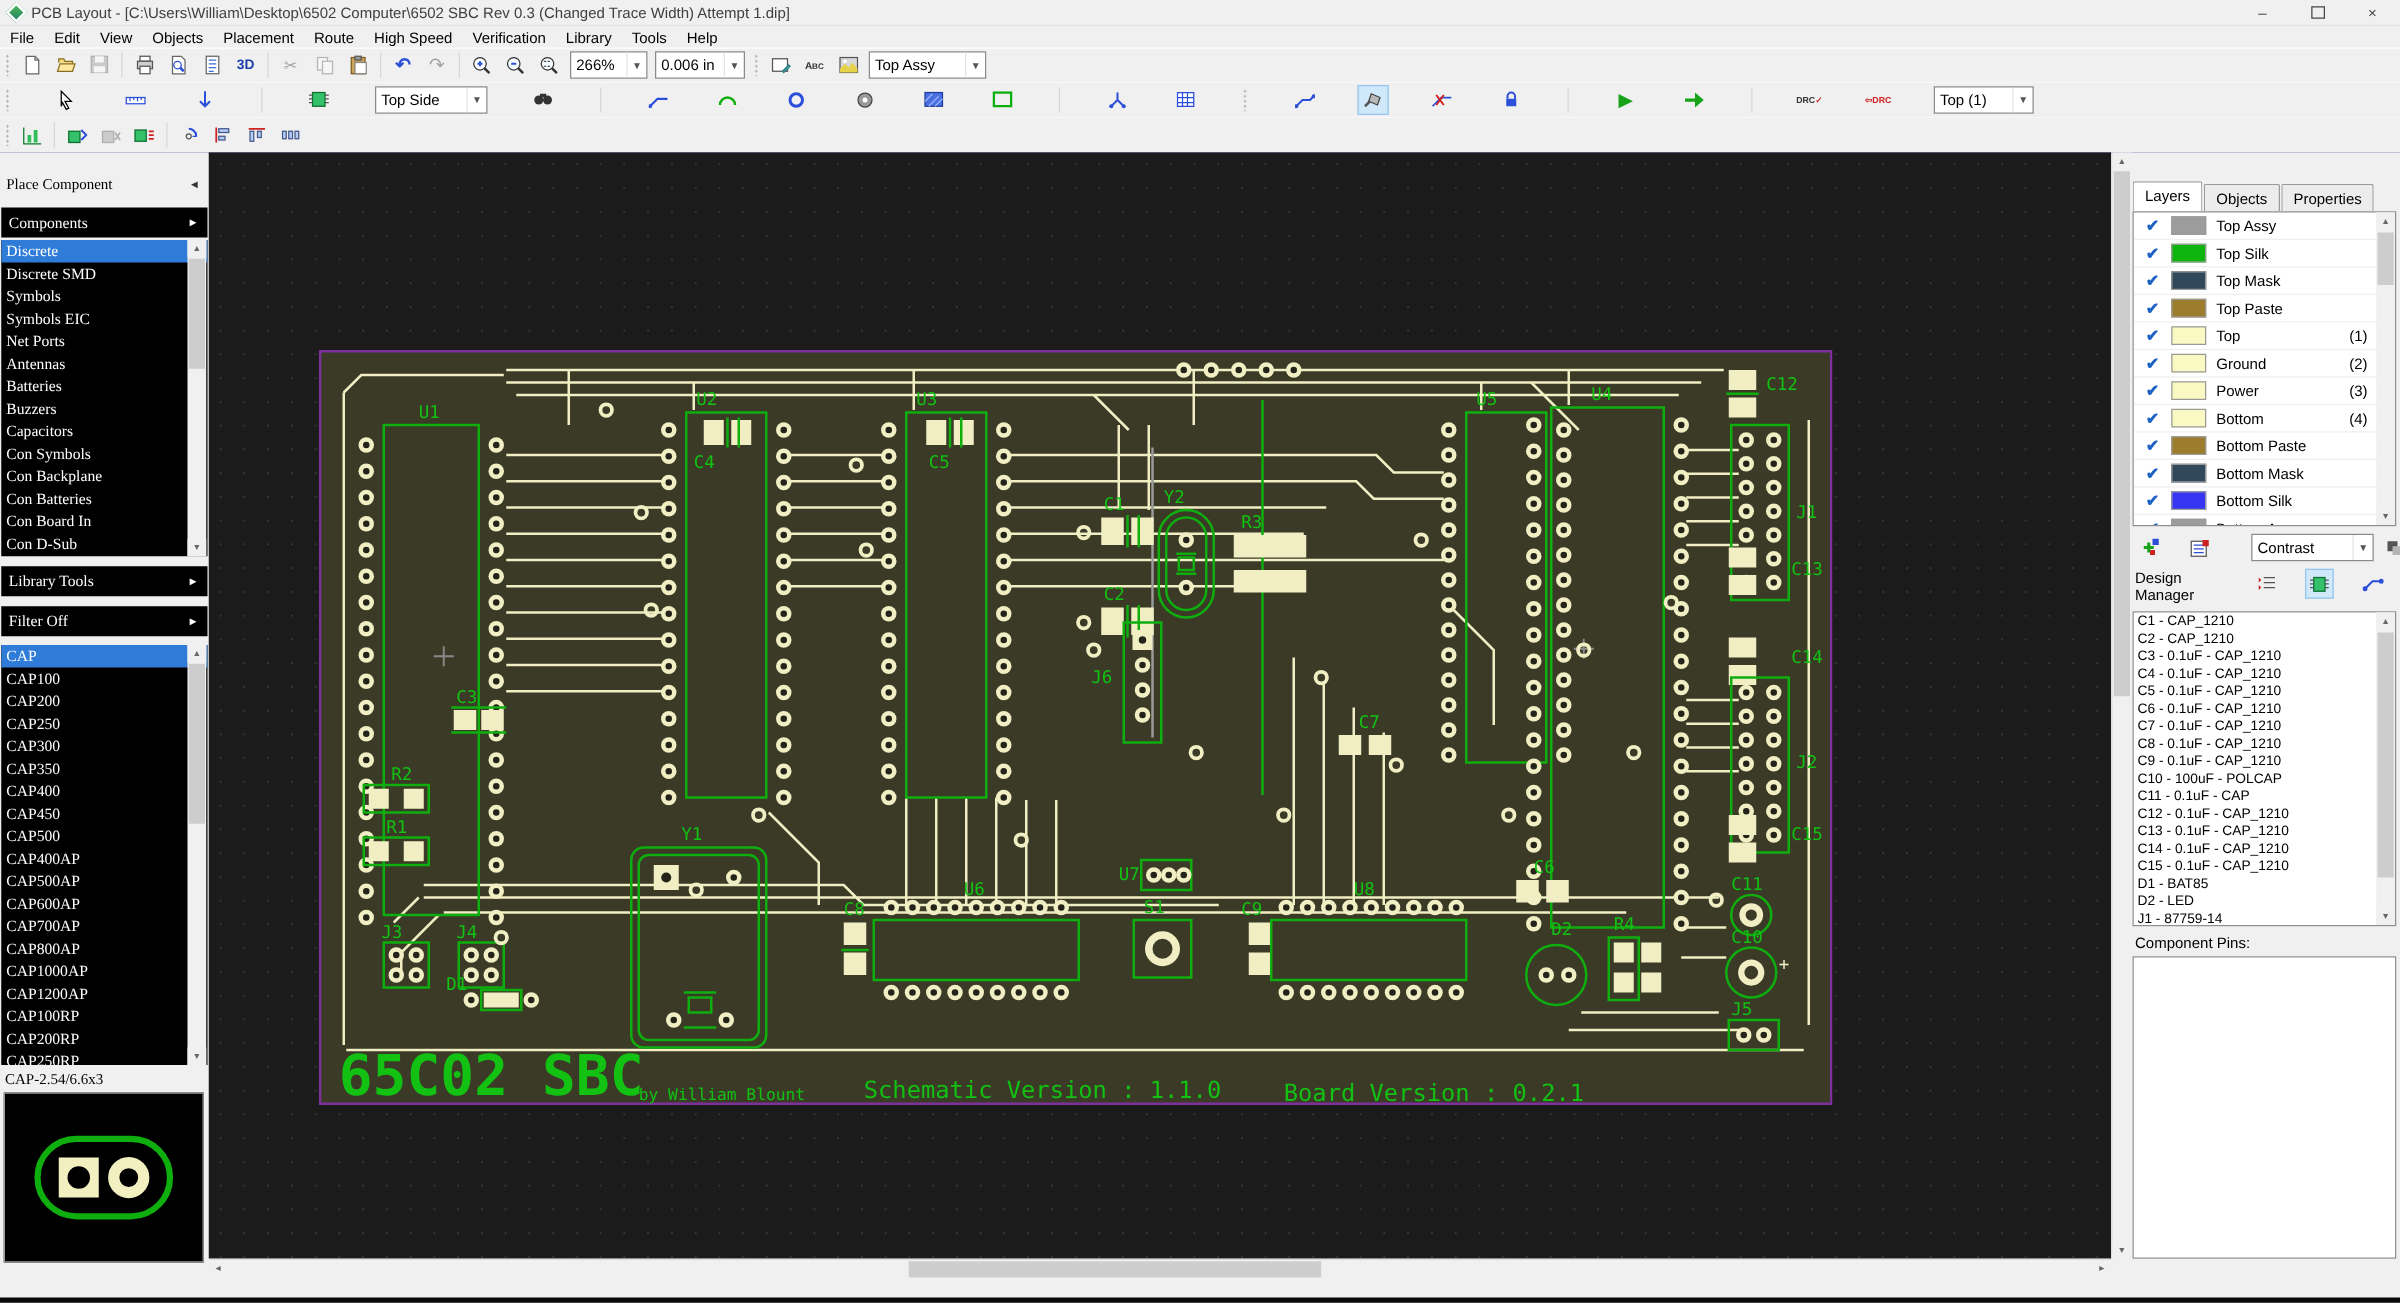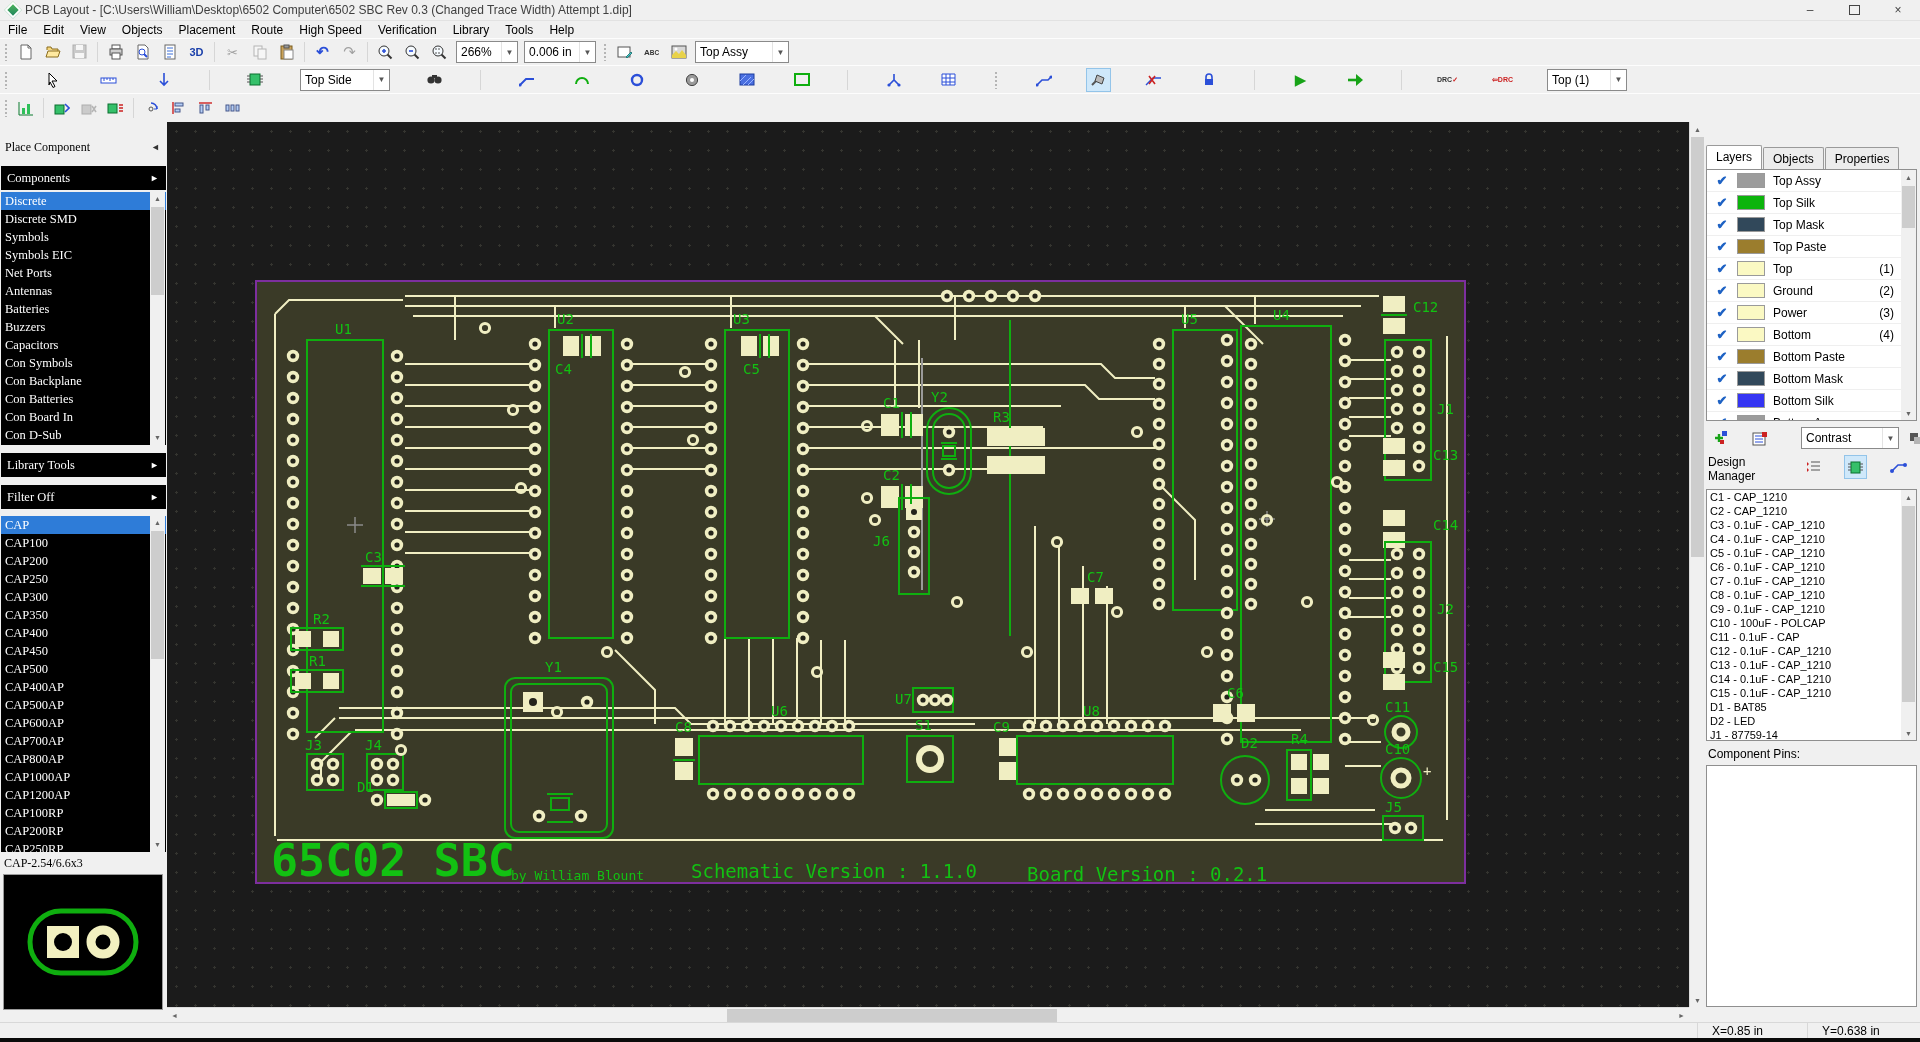--- a/index.html
+++ b/index.html
@@ -1252,11 +1252,6 @@
     <div class="pinsbox"></div>
   </div>
 
-  <div class="statusbar abs">
-    <span class="stcell" style="flex:1;border-left:none;"></span>
-    <span class="stcell" style="width:110px;">X=0.85 in</span>
-    <span class="stcell" style="width:113px;">Y=0.638 in</span>
-  </div>
   <div class="bottomedge abs"></div>
 </div>
 

